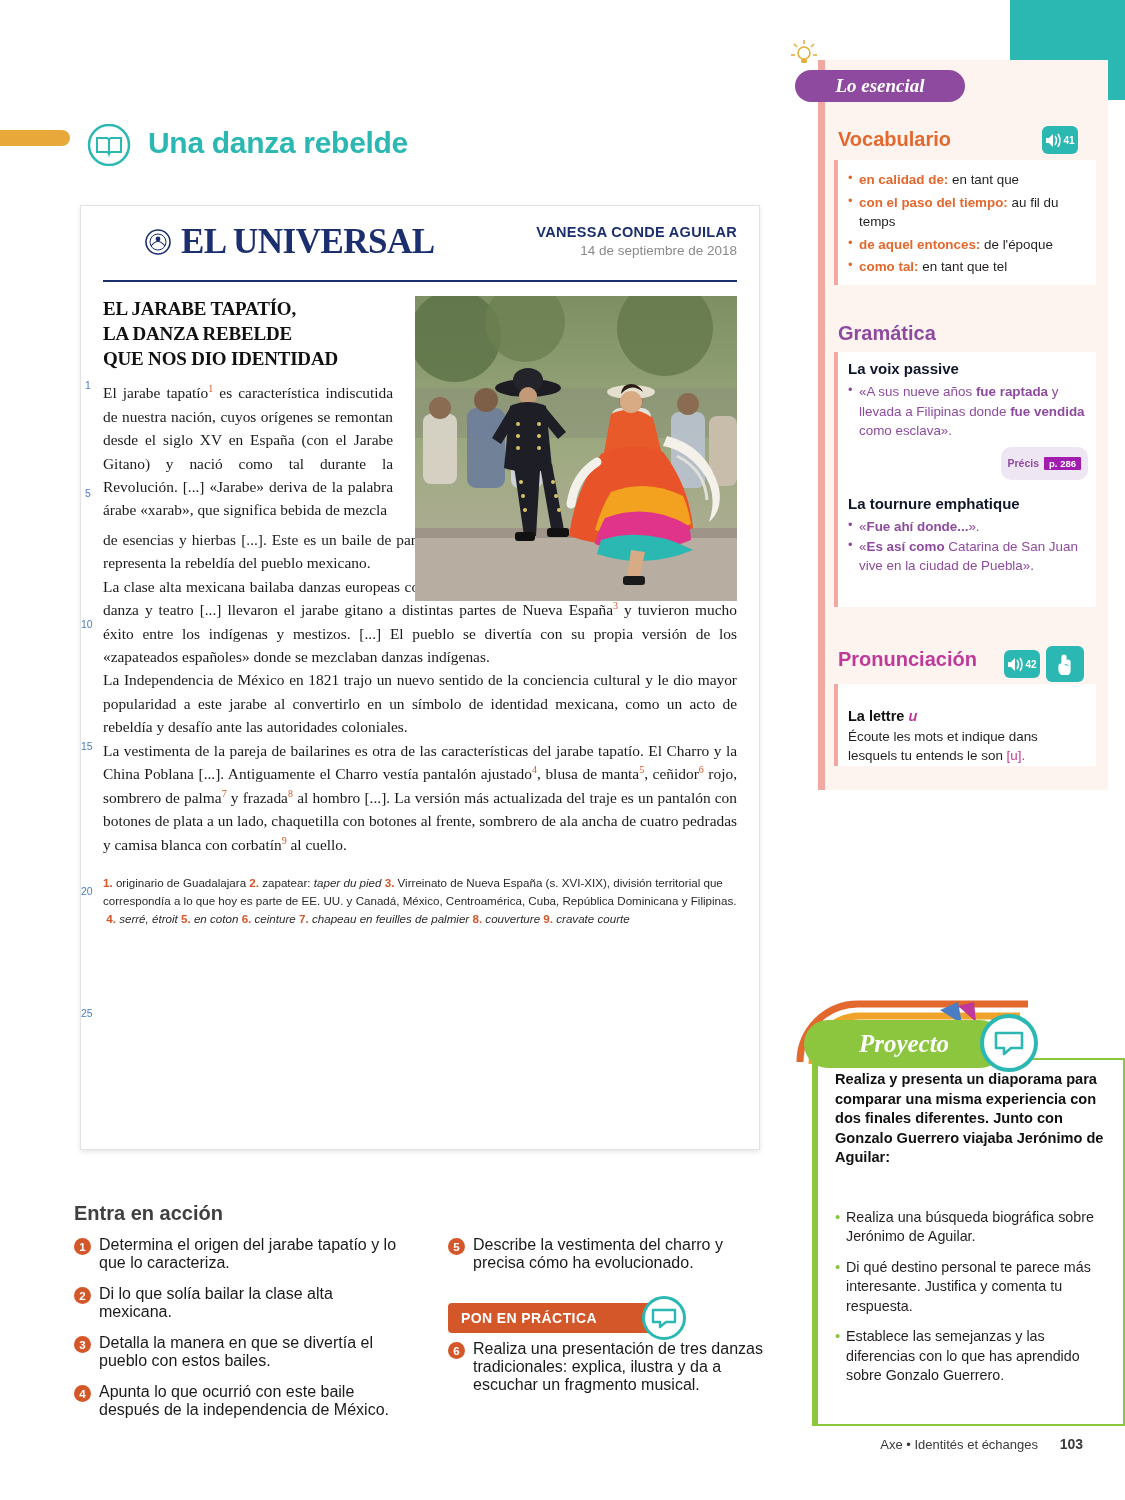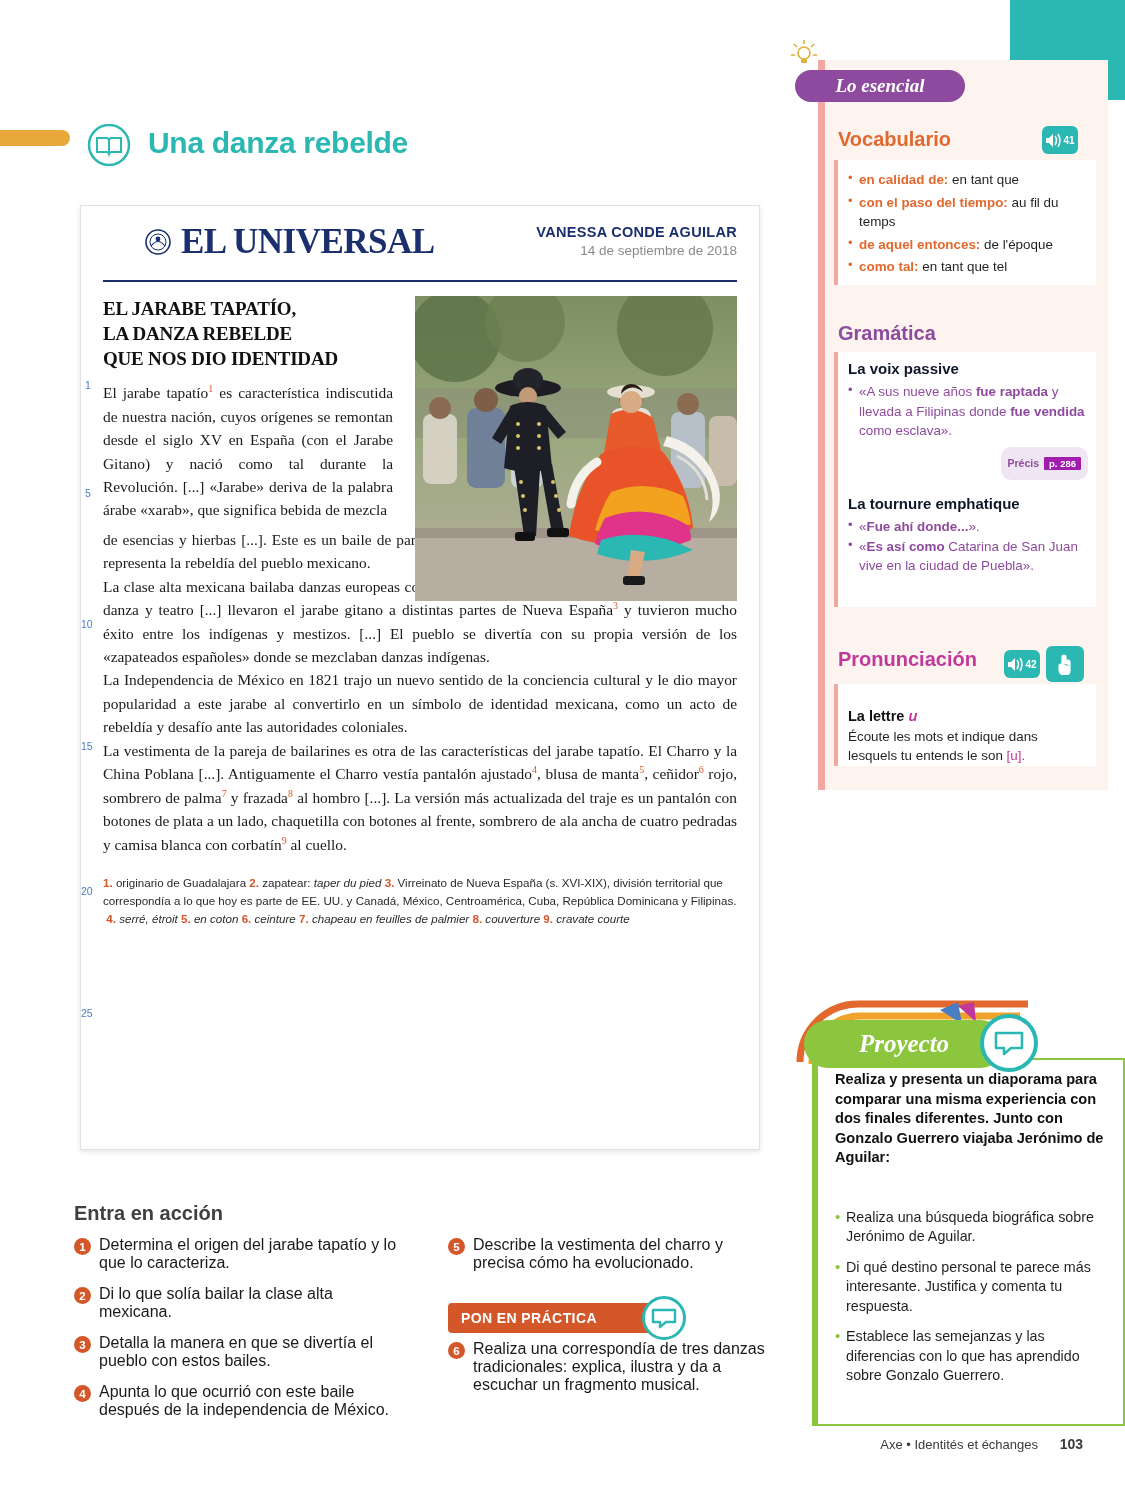--- a/index.html
+++ b/index.html
@@ -424,7 +424,7 @@
 <div class="eea-col" style="left:448px; top:1340px;">
   <div class="eea-item">
     <div class="num">6</div>
-    <div class="txt">Realiza una correspondía de tres danzas tradicionales: explica, ilustra y da a escuchar un fragmento musical.</div>
+    <div class="txt">Realiza una presentación de tres danzas tradicionales: explica, ilustra y da a escuchar un fragmento musical.</div>
   </div>
 </div>
 

